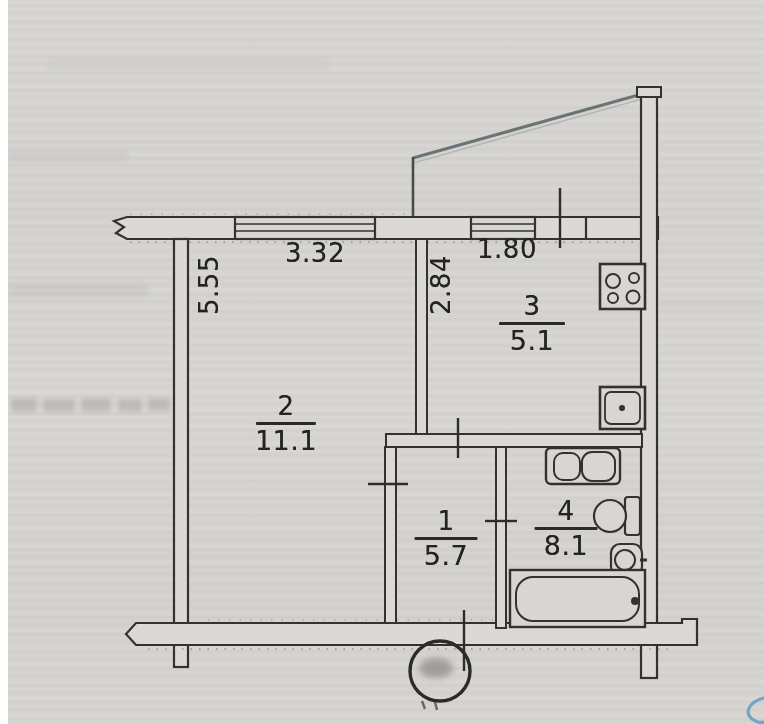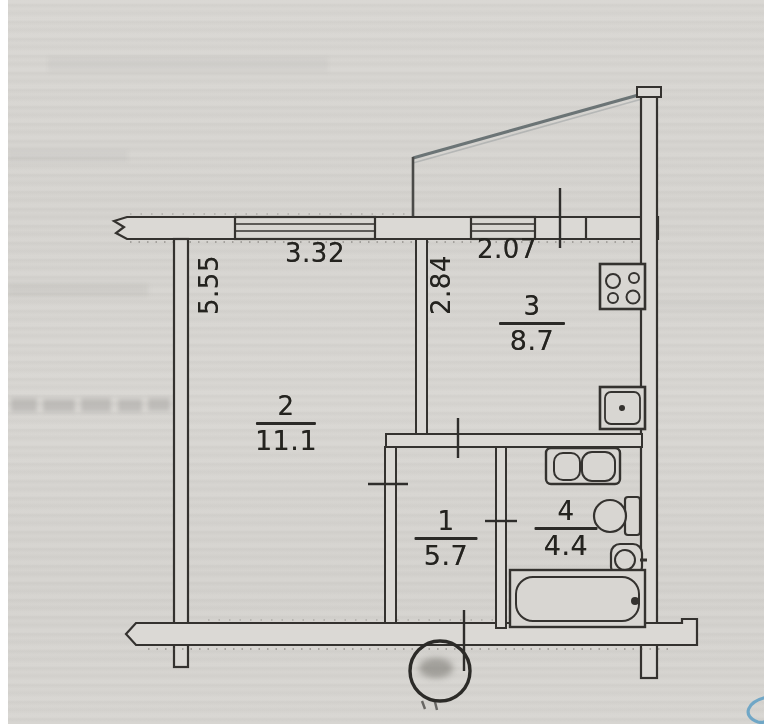--- a/index.html
+++ b/index.html
@@ -162,7 +162,7 @@
   </svg>
 
   <span class="lbl" style="left:307px;top:253px;">3.32</span>
-  <span class="lbl" style="left:499px;top:249px;">2.07</span>
+  <span class="lbl" style="left:499px;top:249px;">1.80</span>
   <span class="lbl vert" style="left:433px;top:285px;">2.84</span>
   <span class="lbl vert" style="left:201px;top:285px;">5.55</span>
 

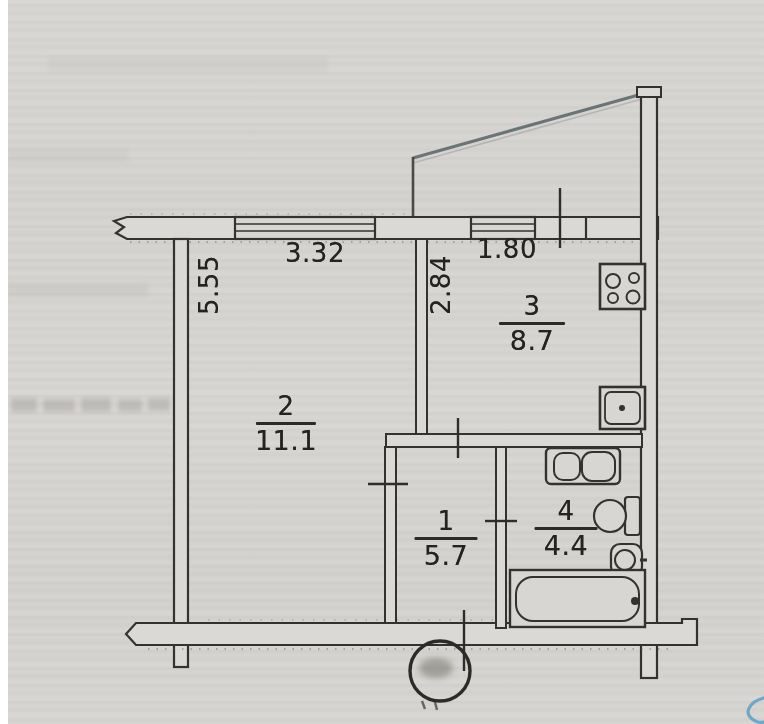--- a/index.html
+++ b/index.html
@@ -175,7 +175,7 @@
   <div class="room-label" style="left:524px;top:324px;">
     <span class="num">3</span>
     <div class="frac" style="width:66px;"></div>
-    <span class="area">8.7</span>
+    <span class="area">5.1</span>
   </div>
 
   <div class="room-label" style="left:438px;top:539px;">

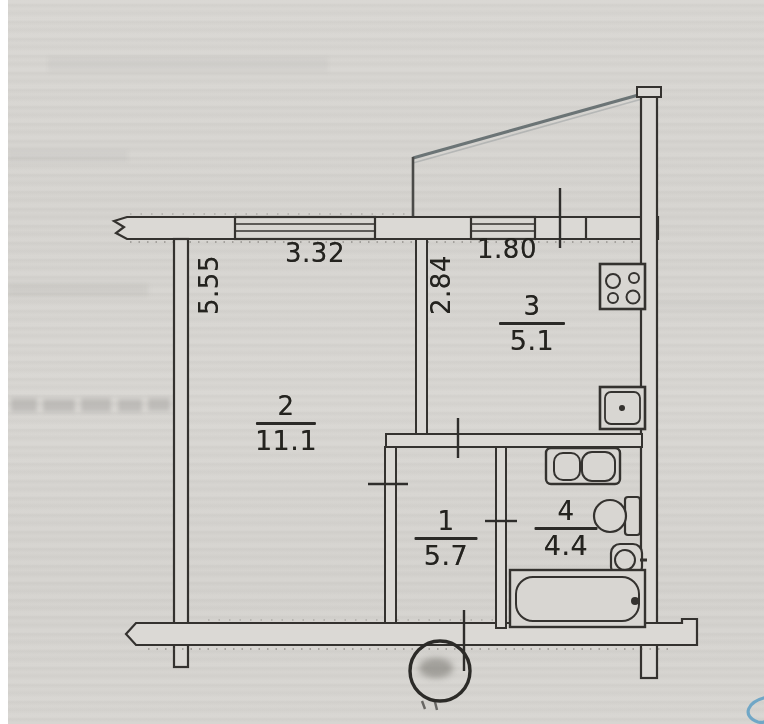--- a/index.html
+++ b/index.html
@@ -187,7 +187,7 @@
   <div class="room-label" style="left:558px;top:529px;">
     <span class="num">4</span>
     <div class="frac" style="width:63px;"></div>
-    <span class="area">4.4</span>
+    <span class="area">8.1</span>
   </div>
 </div>
 

